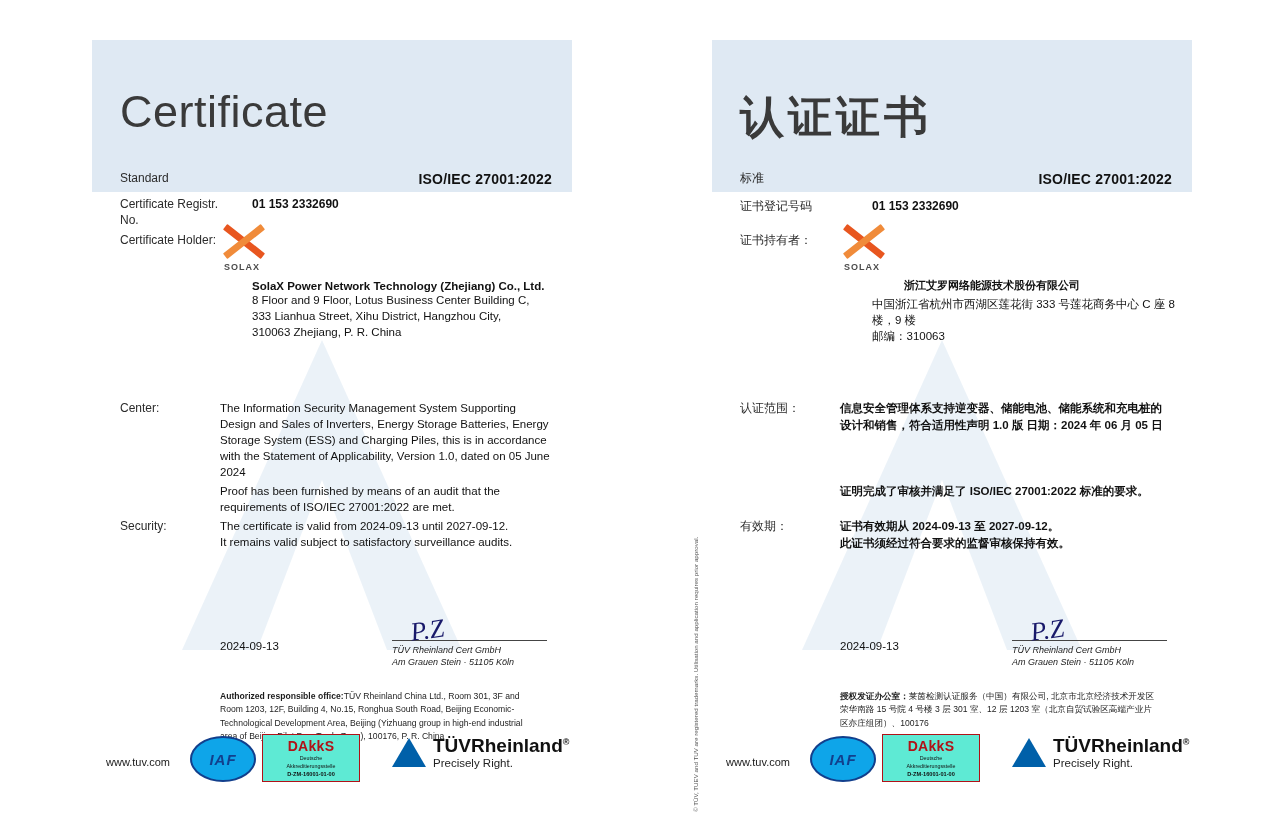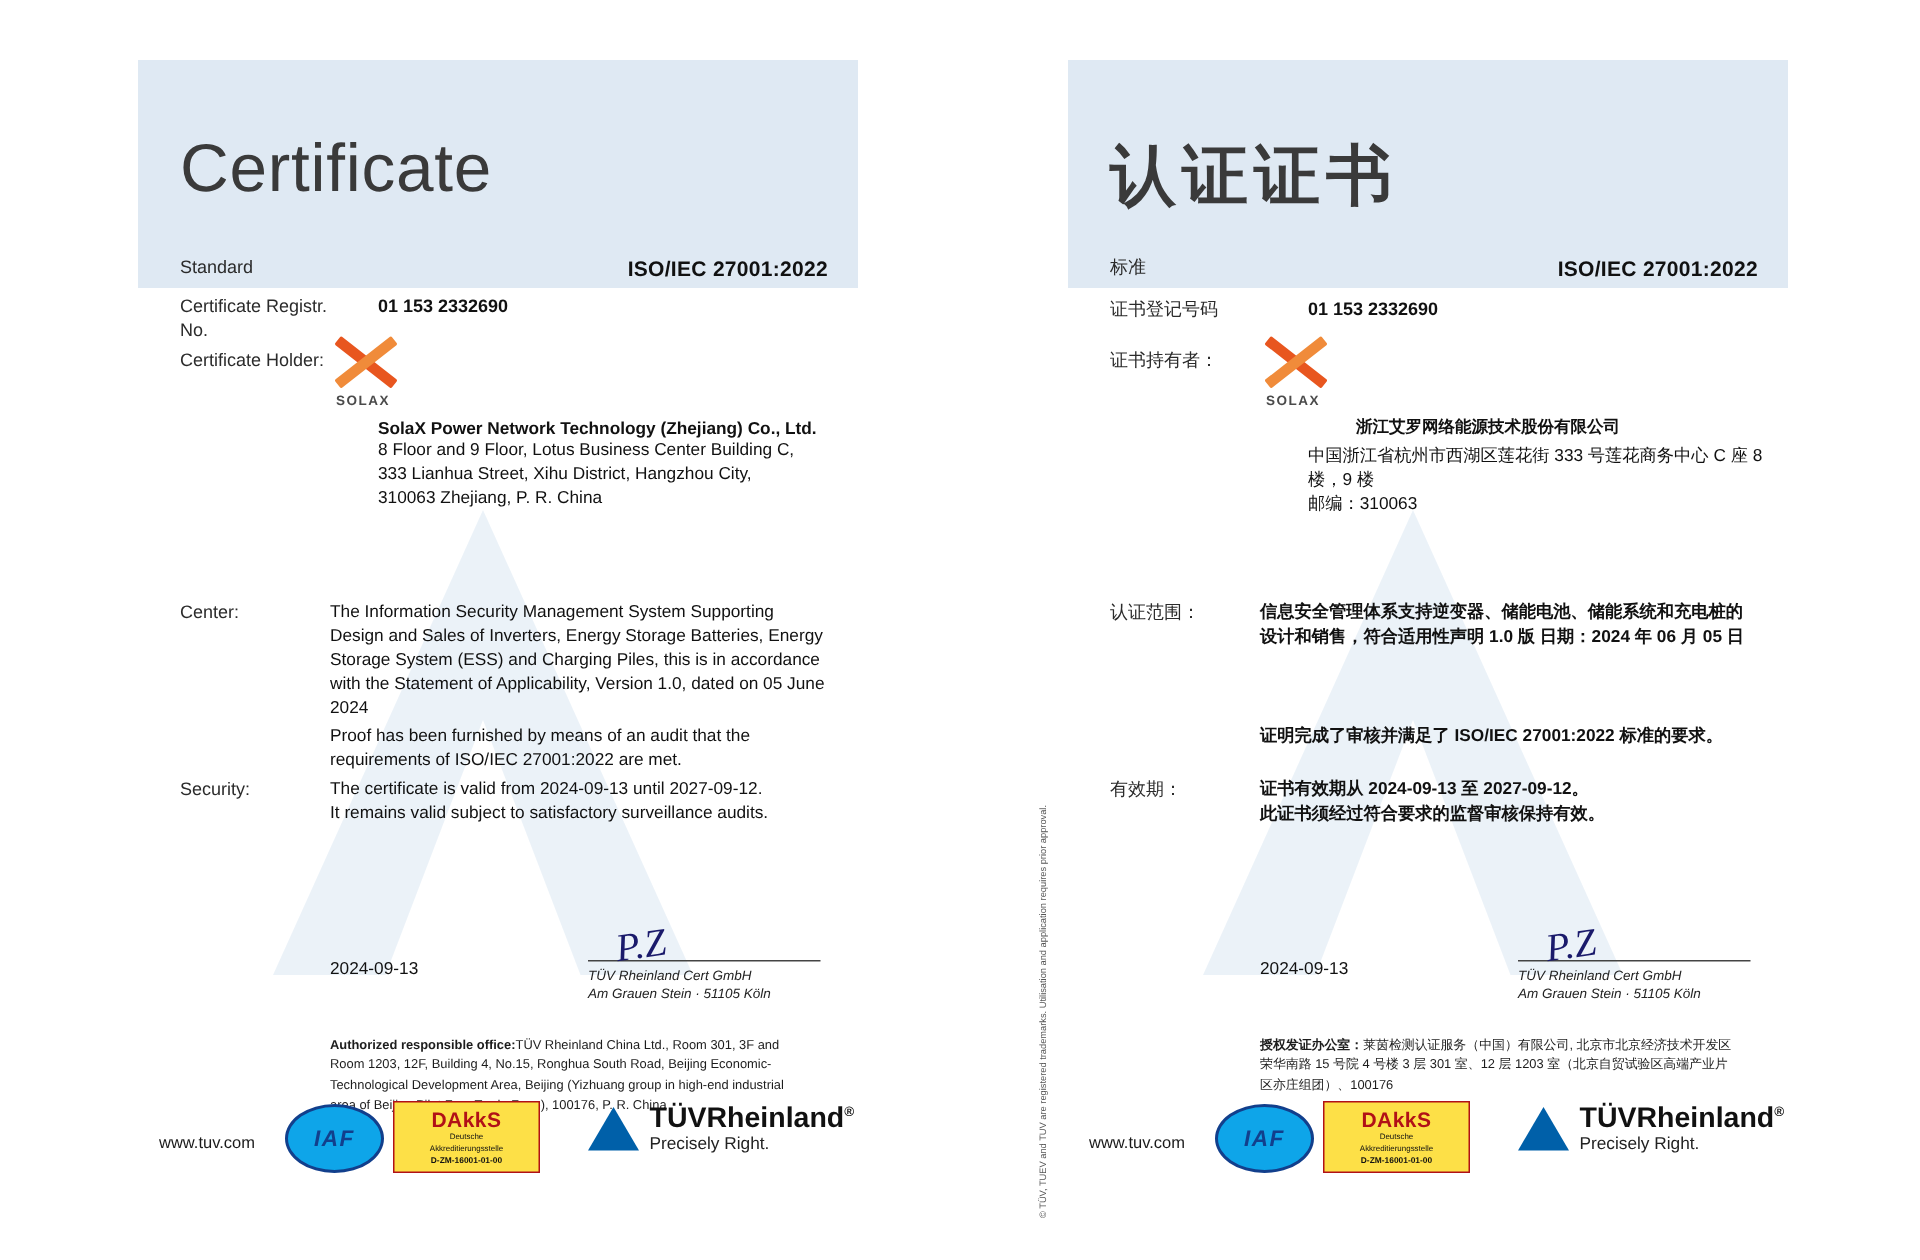--- a/index.html
+++ b/index.html
@@ -195,7 +195,7 @@
     left: 170px; top: 6px;
     width: 96px; height: 46px;
     border: 1px solid #b11117;
-    background: #fde047;
+    background: #5eead4;
     text-align: center;
   }
   .dakks .d1 {

